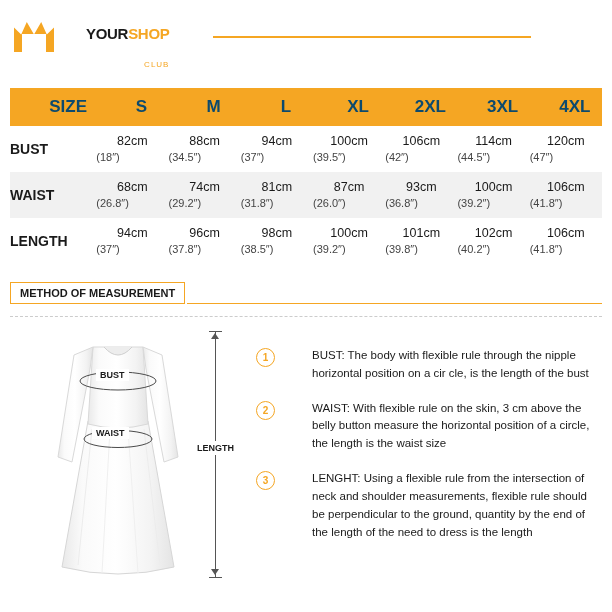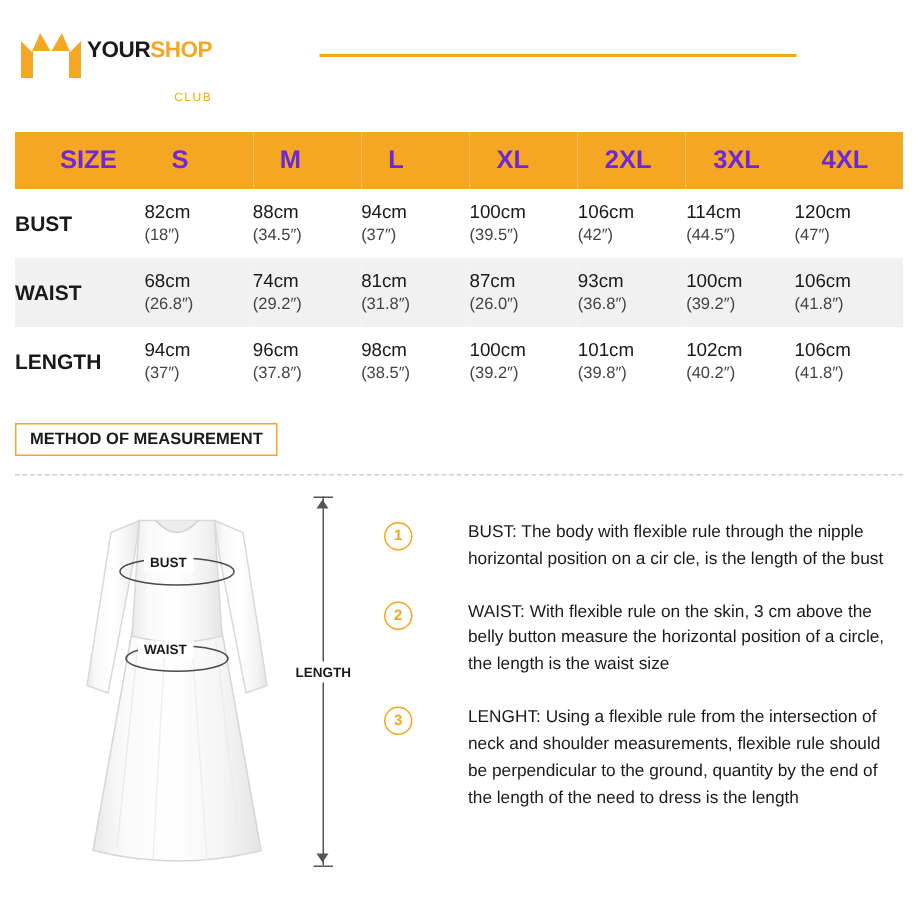--- a/index.html
+++ b/index.html
@@ -27,6 +27,7 @@
     top: 22px;
     display: flex;
     align-items: flex-start;
+    gap: 28px;
   }
   .logo-mark {
     width: 40px;

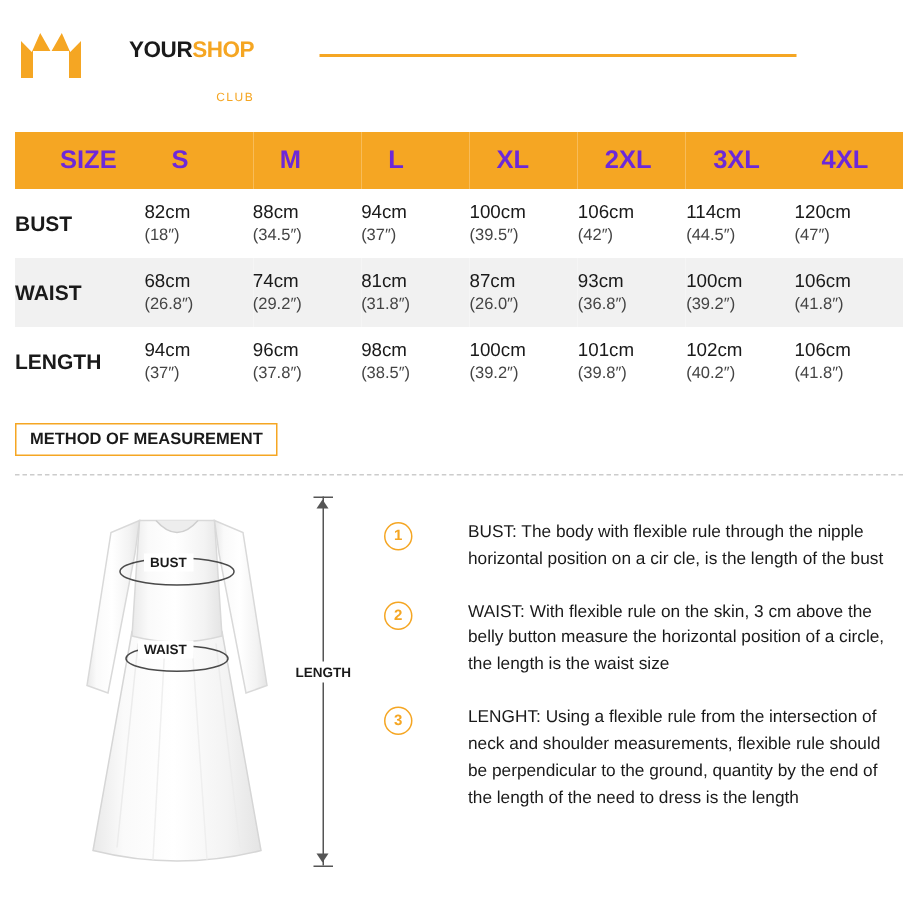--- a/index.html
+++ b/index.html
@@ -119,7 +119,8 @@
   tr.head-row th {
     font-size: 17px;
     font-weight: bold;
-    color: #6d28d9;
+    color: #0c4a6e;
+    text-align: center;
   }
   tr.head-row th.label-col {
     padding-left: 30px;

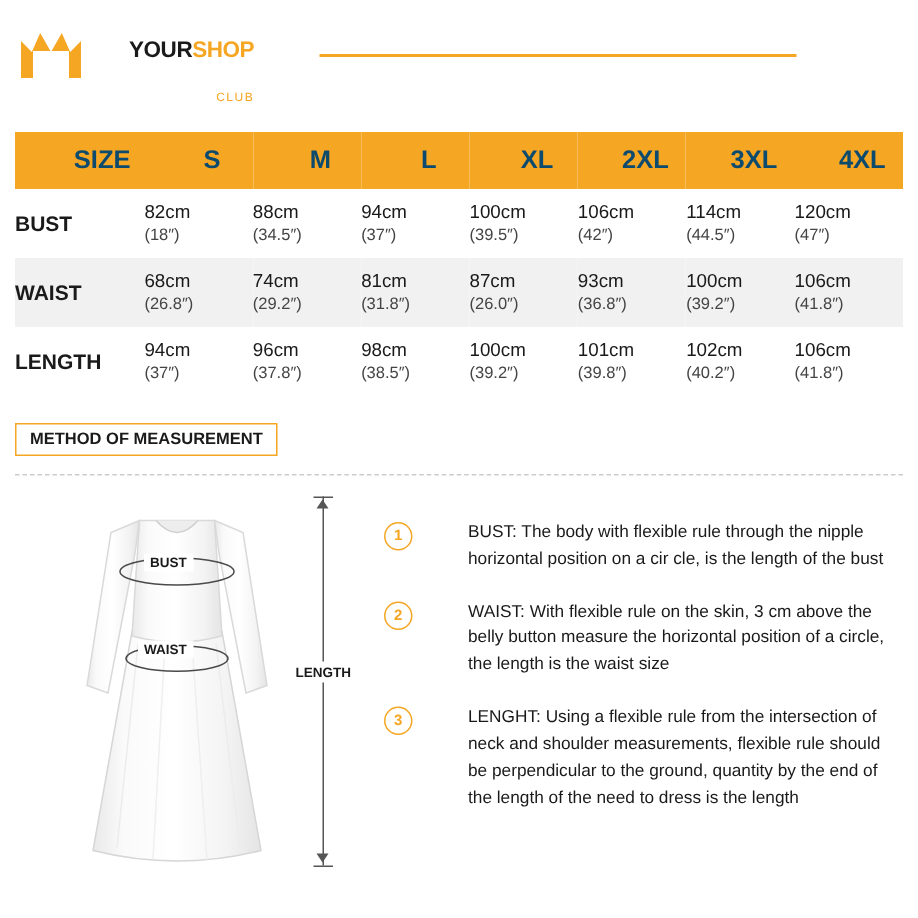--- a/index.html
+++ b/index.html
@@ -148,6 +148,7 @@
     font-size: 12.5px;
     color: #1a1a1a;
     display: block;
+    text-align: center;
   }
   .inch {
     font-size: 11px;

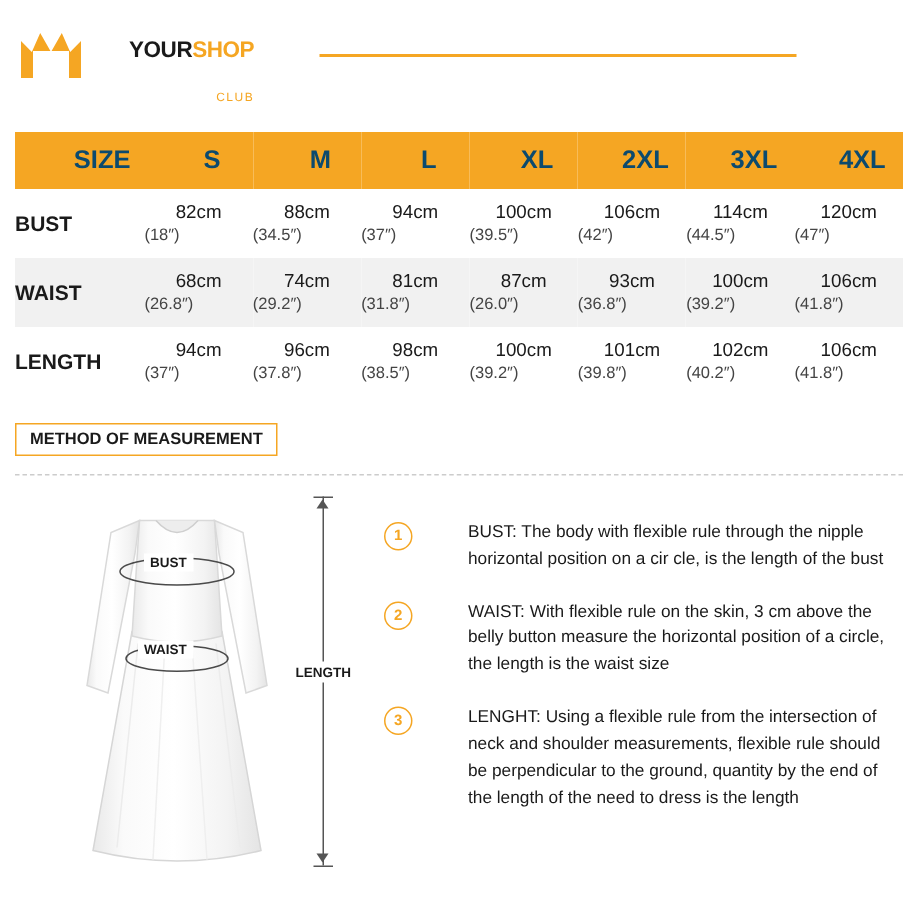--- a/index.html
+++ b/index.html
@@ -162,9 +162,8 @@
   .method-bar {
     margin: 18px 0 0 10px;
     display: flex;
-    align-items: flex-start;
+    align-items: flex-end;
     width: 592px;
-    flex-direction: column;
   }
   .method-tag {
     border: 1px solid #F5A623;

